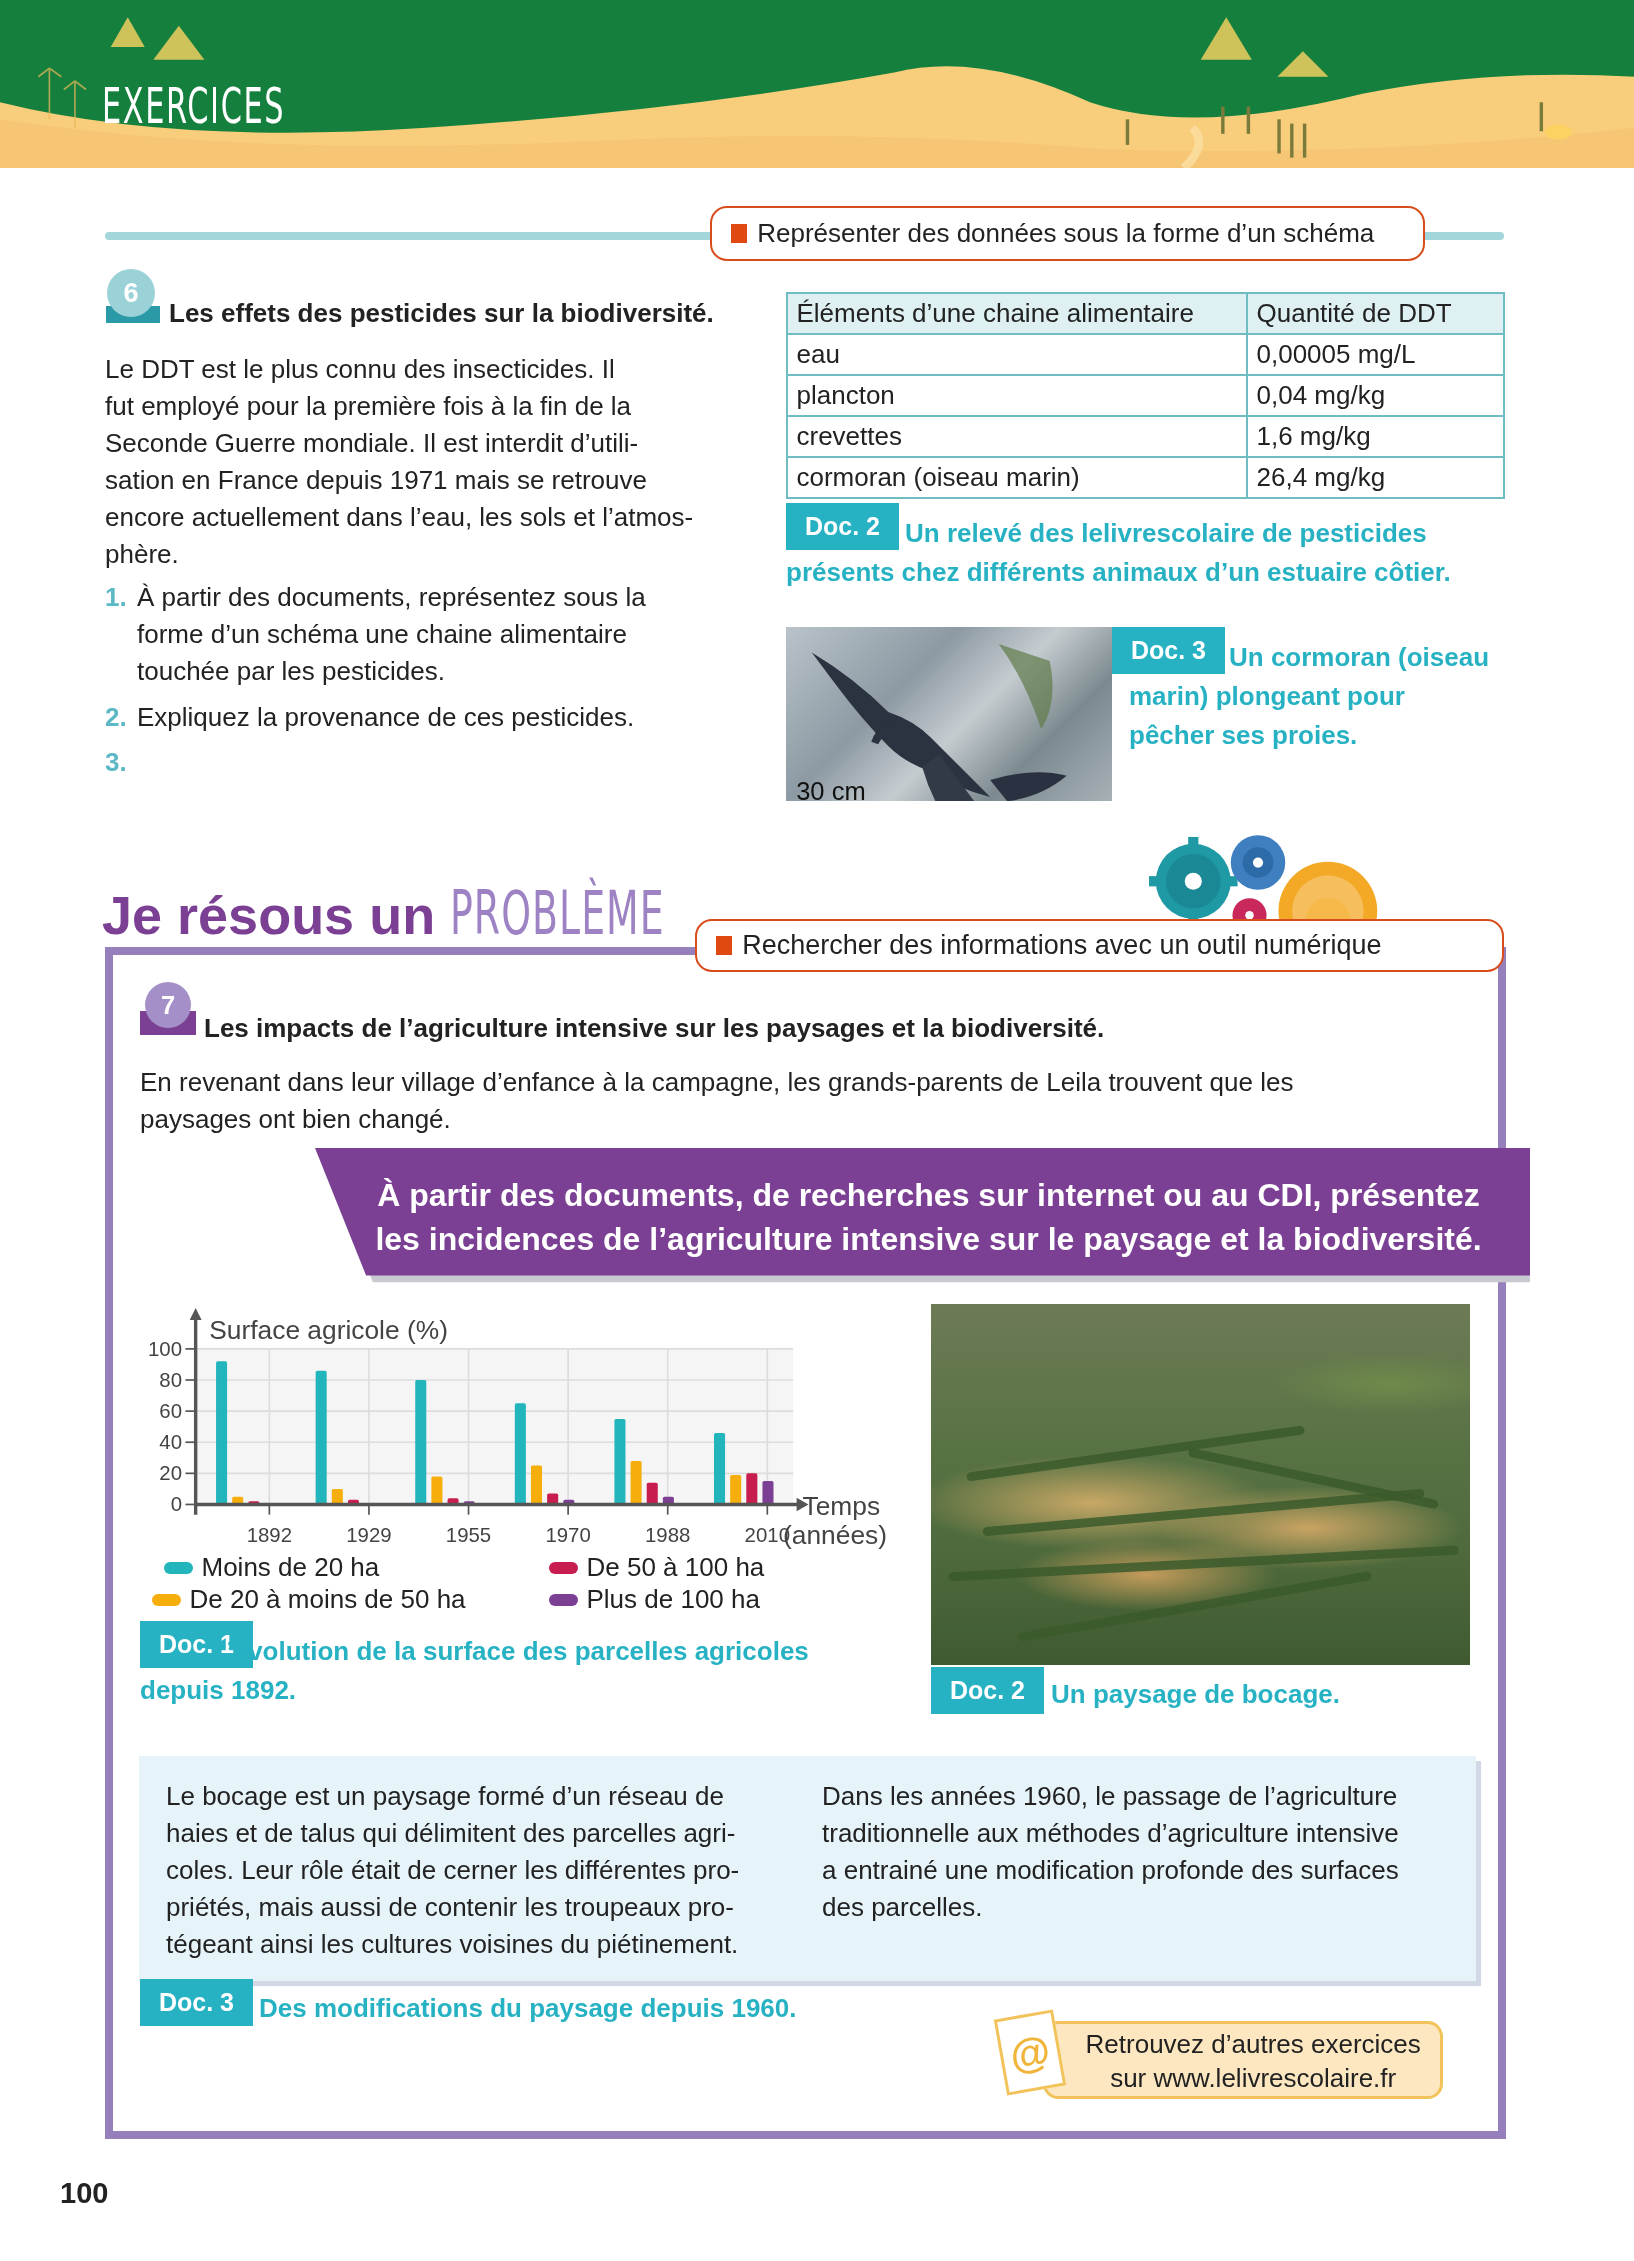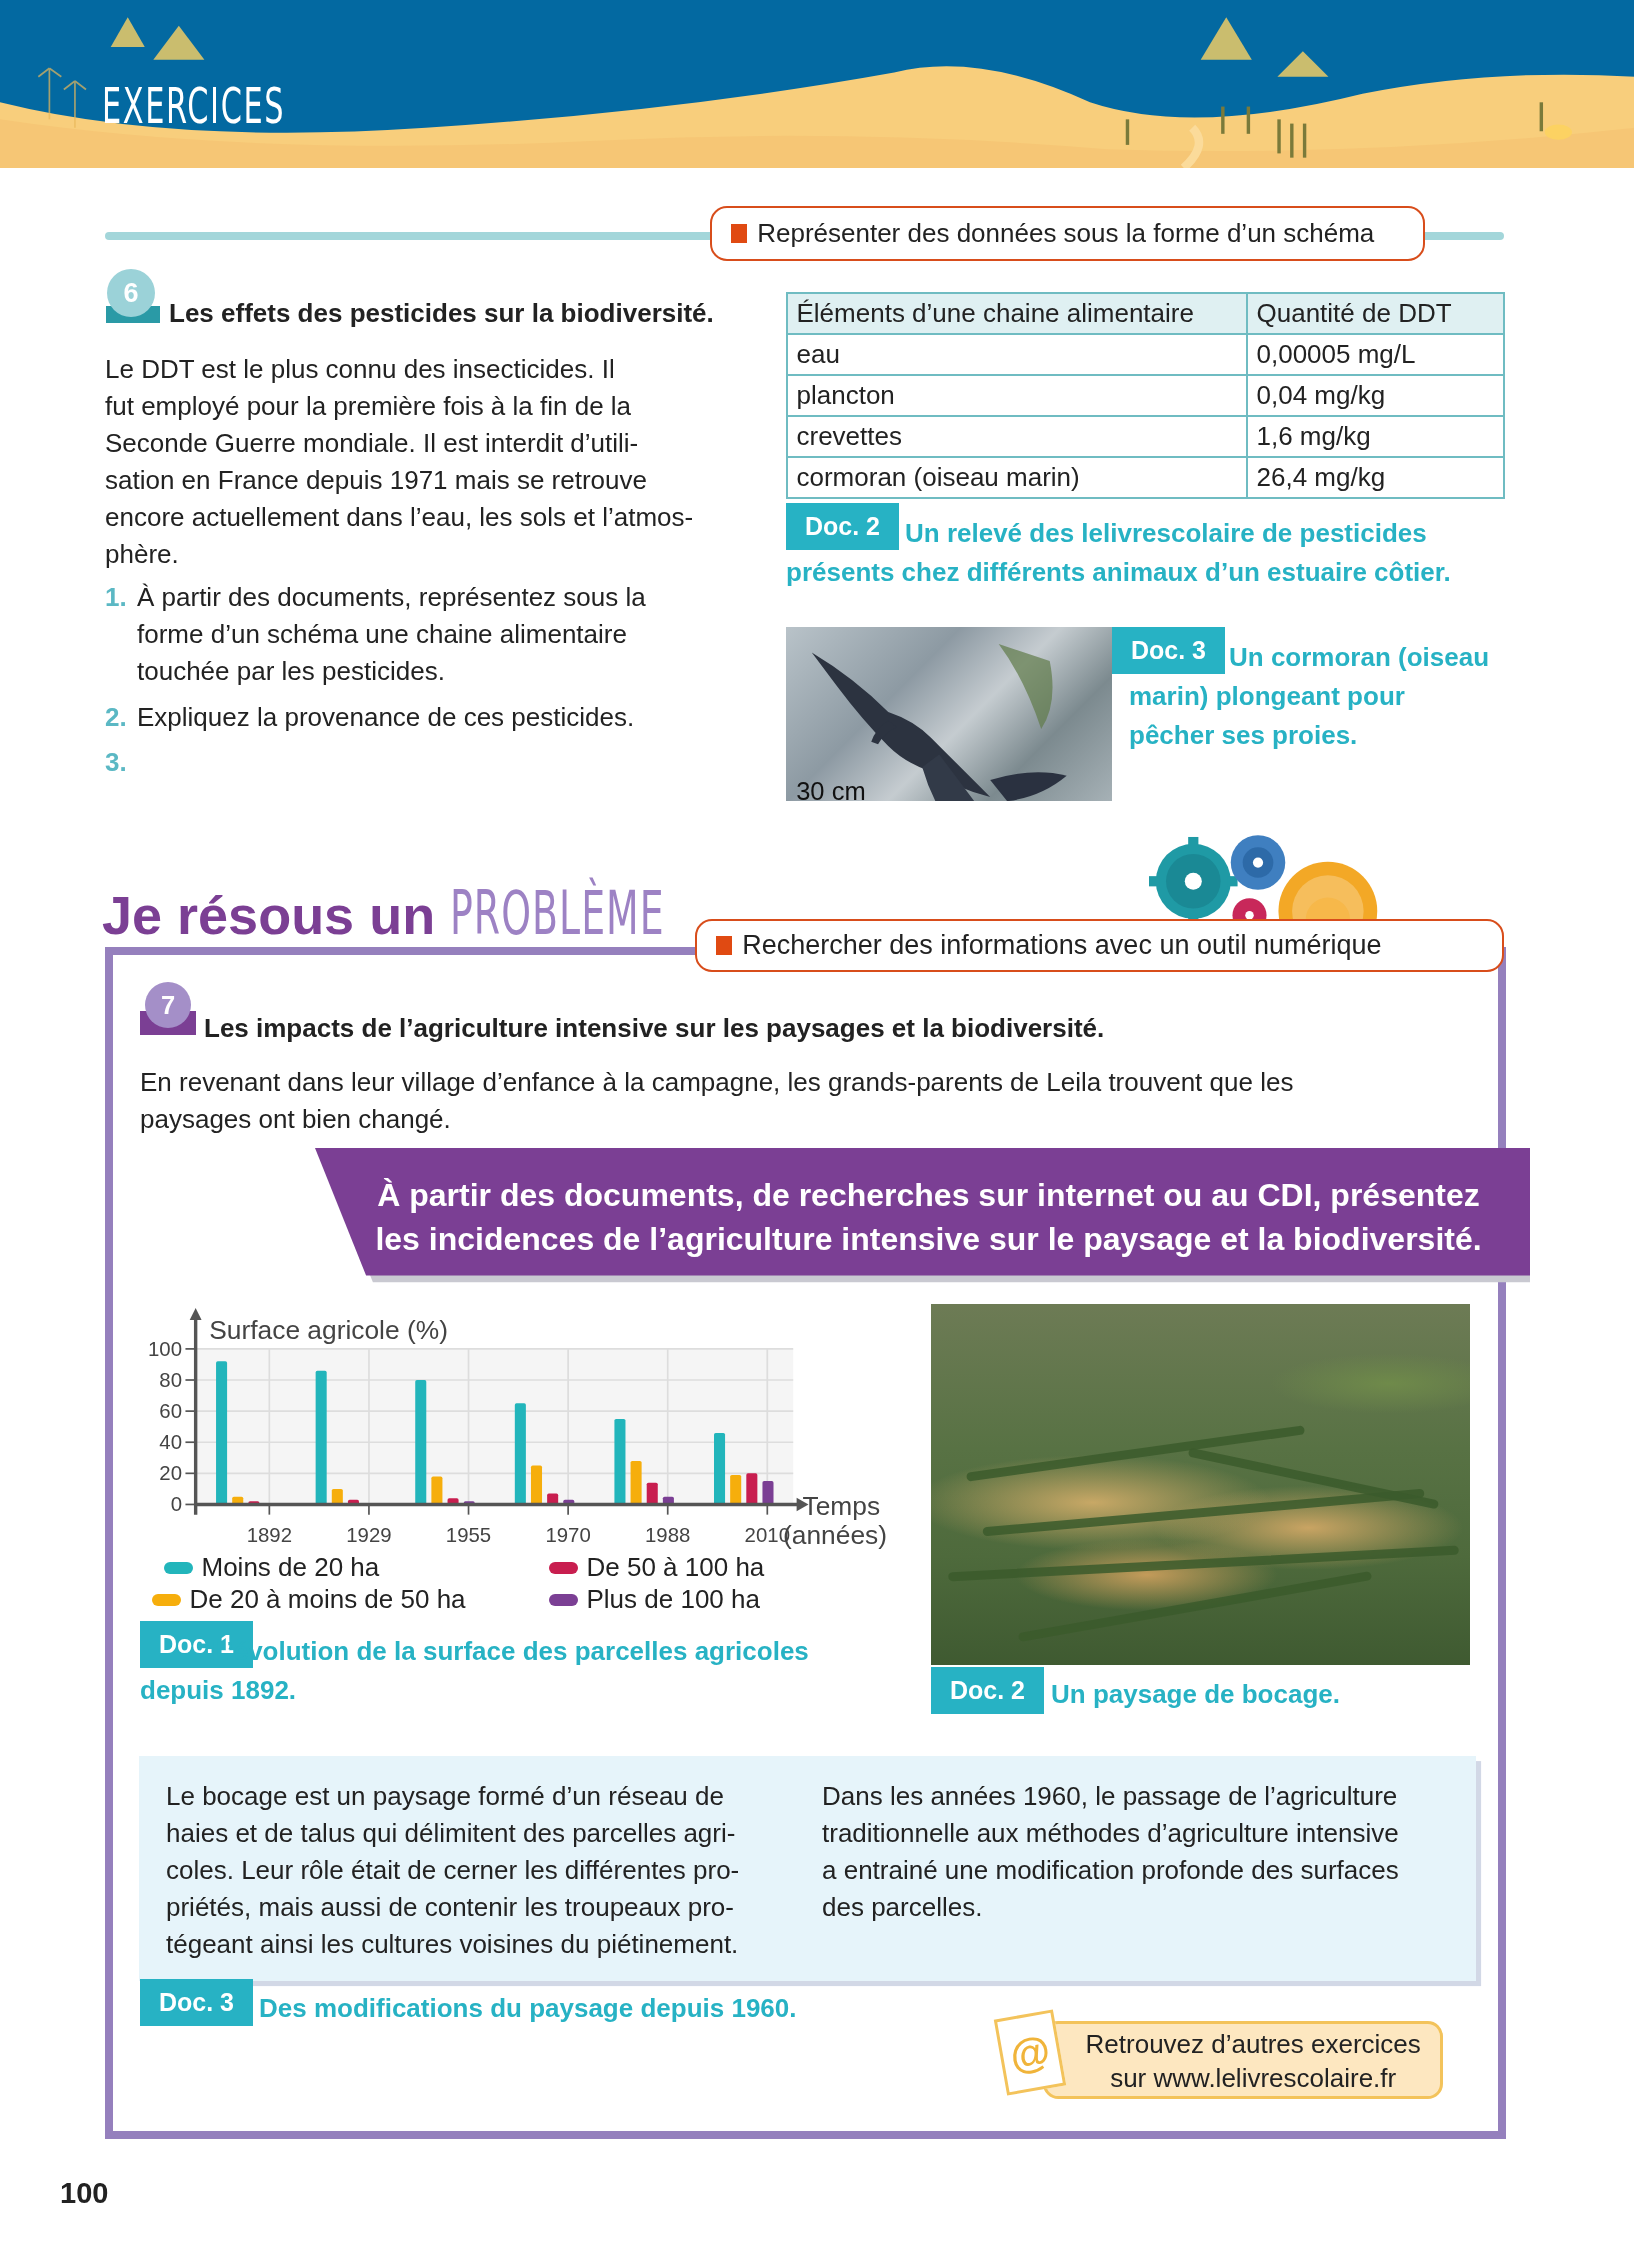--- a/index.html
+++ b/index.html
@@ -7,7 +7,7 @@
   body { position: relative; font-family: "Liberation Sans", sans-serif; color: #222; }
 
   
-  .banner { position: absolute; left: 0; top: 0; width: 1635px; height: 168px; background: #0369a1; overflow: hidden; }
+  .banner { position: absolute; left: 0; top: 0; width: 1635px; height: 168px; background: #15803d; overflow: hidden; }
   .banner svg { position: absolute; left: 0; top: 0; }
   .banner-title { position: absolute; left: 102px; top: 82px; font-family: "DejaVu Sans", sans-serif; font-size: 49px; letter-spacing: 2.6px; color: #ffffff; font-weight: normal; transform: scaleX(0.62); transform-origin: left center; line-height: 1; }
 

